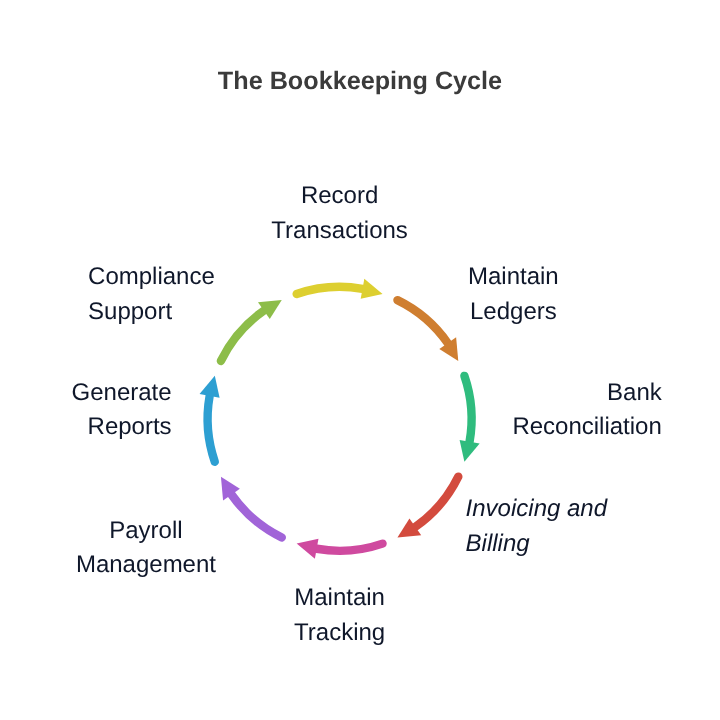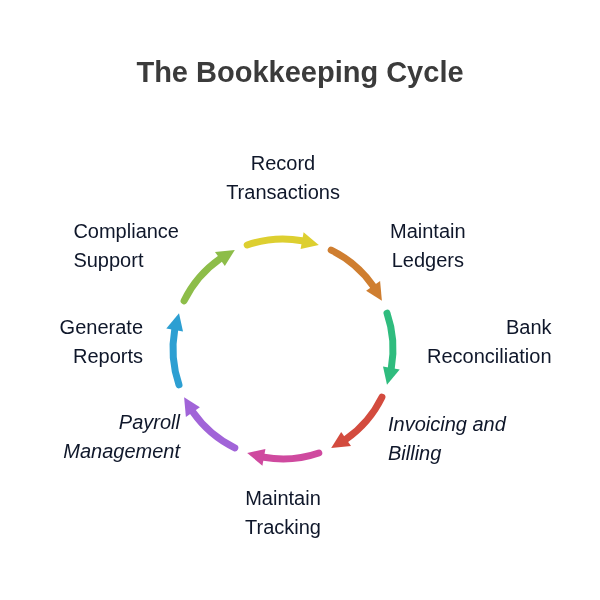--- a/index.html
+++ b/index.html
@@ -16,7 +16,7 @@
     left: 0; top: 56px;
     width: 600px;
     text-align: center;
-    font-size: 29px;
+    font-size: 21px;
     font-weight: 700;
     color: #3b3b3b;
   }

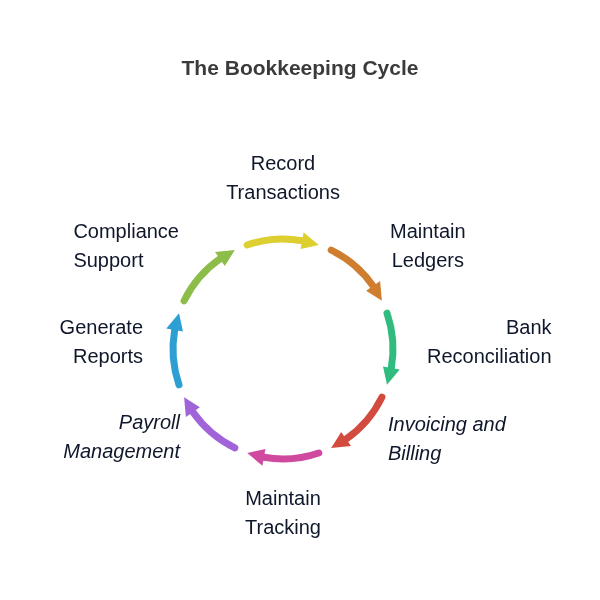--- a/index.html
+++ b/index.html
@@ -33,7 +33,7 @@
   .lbl-bank       { left: 427px; top: 313px; text-align: right; }
   .lbl-invoicing  { left: 388px; top: 410px; text-align: left; font-style: italic; }
   .lbl-expense    { left: 163px; top: 484px; width: 240px; text-align: center; }
-  .lbl-payroll    { right: 420px; top: 408px; text-align: right; font-style: italic; }
+  .lbl-payroll    { right: 420px; top: 428px; text-align: center; }
   .lbl-generate   { right: 457px; top: 313px; text-align: right; }
   .lbl-compliance { right: 421px; top: 217px; }
 </style>

